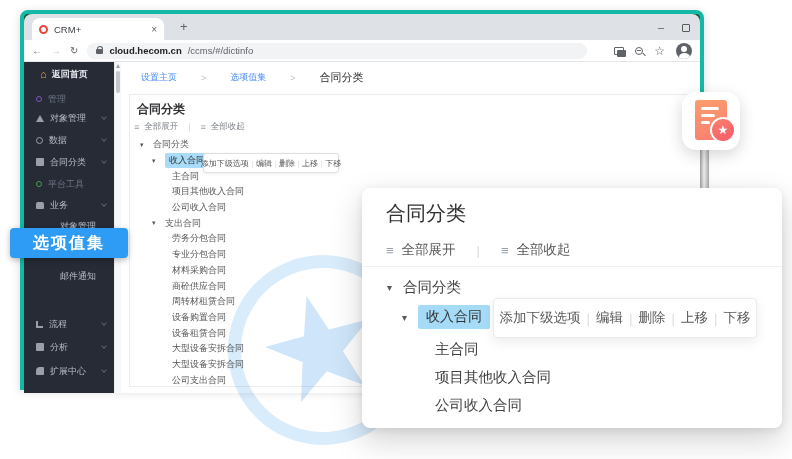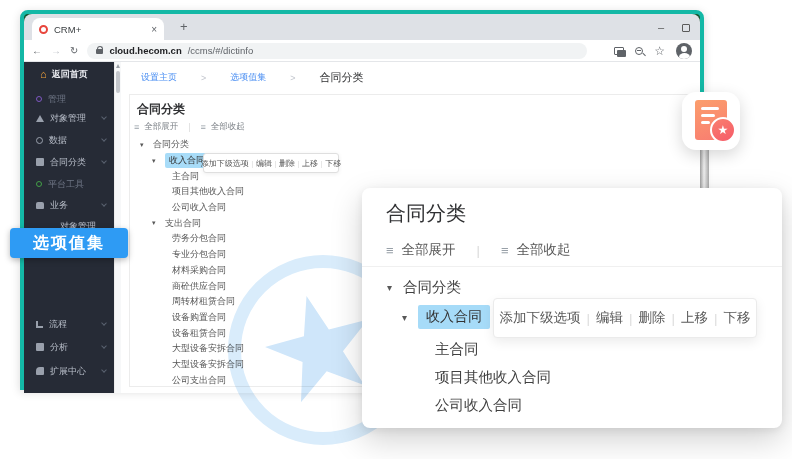--- a/index.html
+++ b/index.html
@@ -213,6 +213,9 @@
         <div class="srow sub" style="top:155px">
           <span class="lbl" style="margin-left:0">对象管理</span>
         </div>
+        <div class="srow sub" style="top:205px">
+          <span class="lbl" style="margin-left:0">邮件通知</span>
+        </div>
         <div class="srow" style="top:276px">
           <span class="ico-sq"></span>
           <span class="lbl">分析</span>

